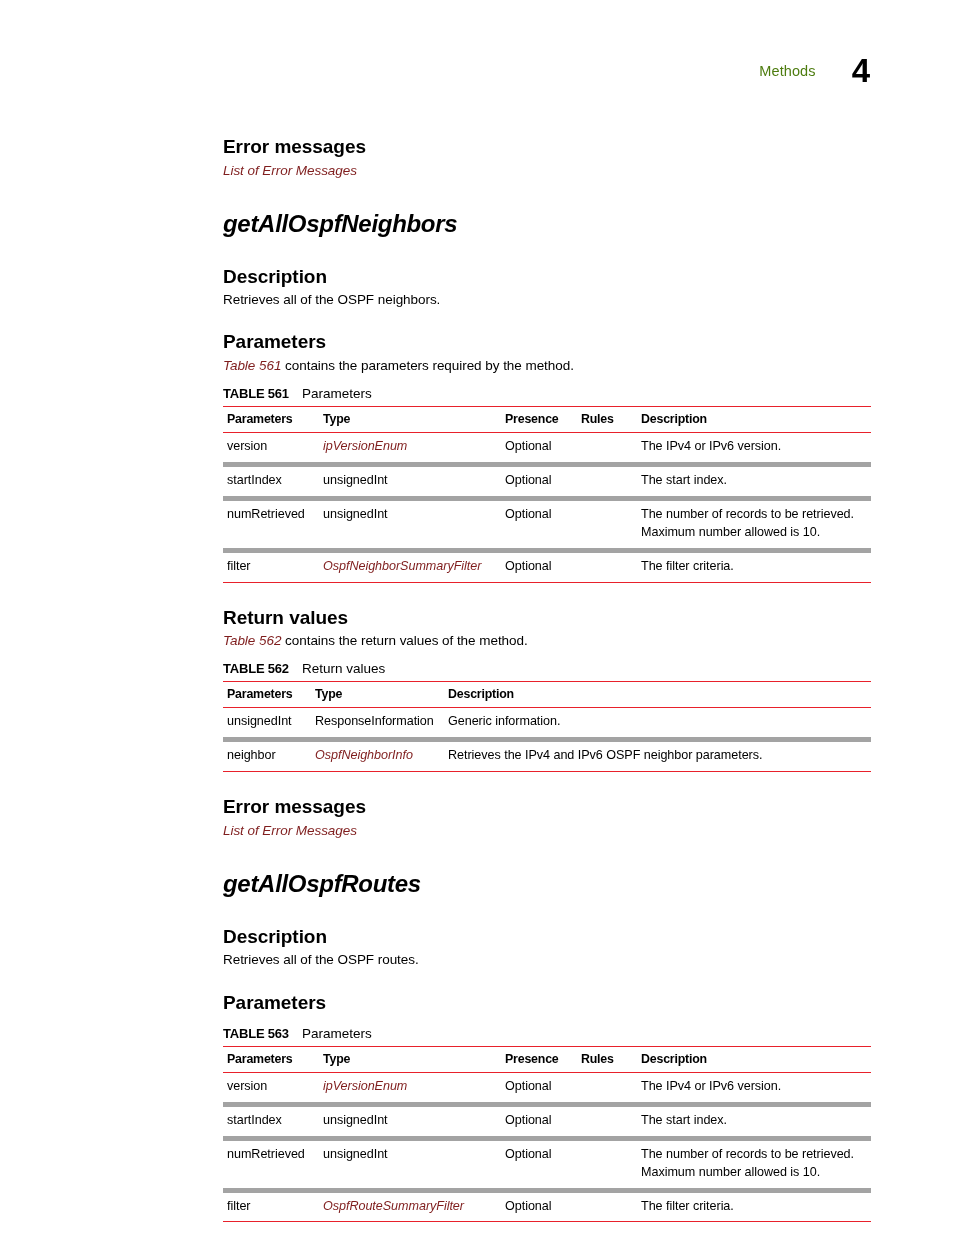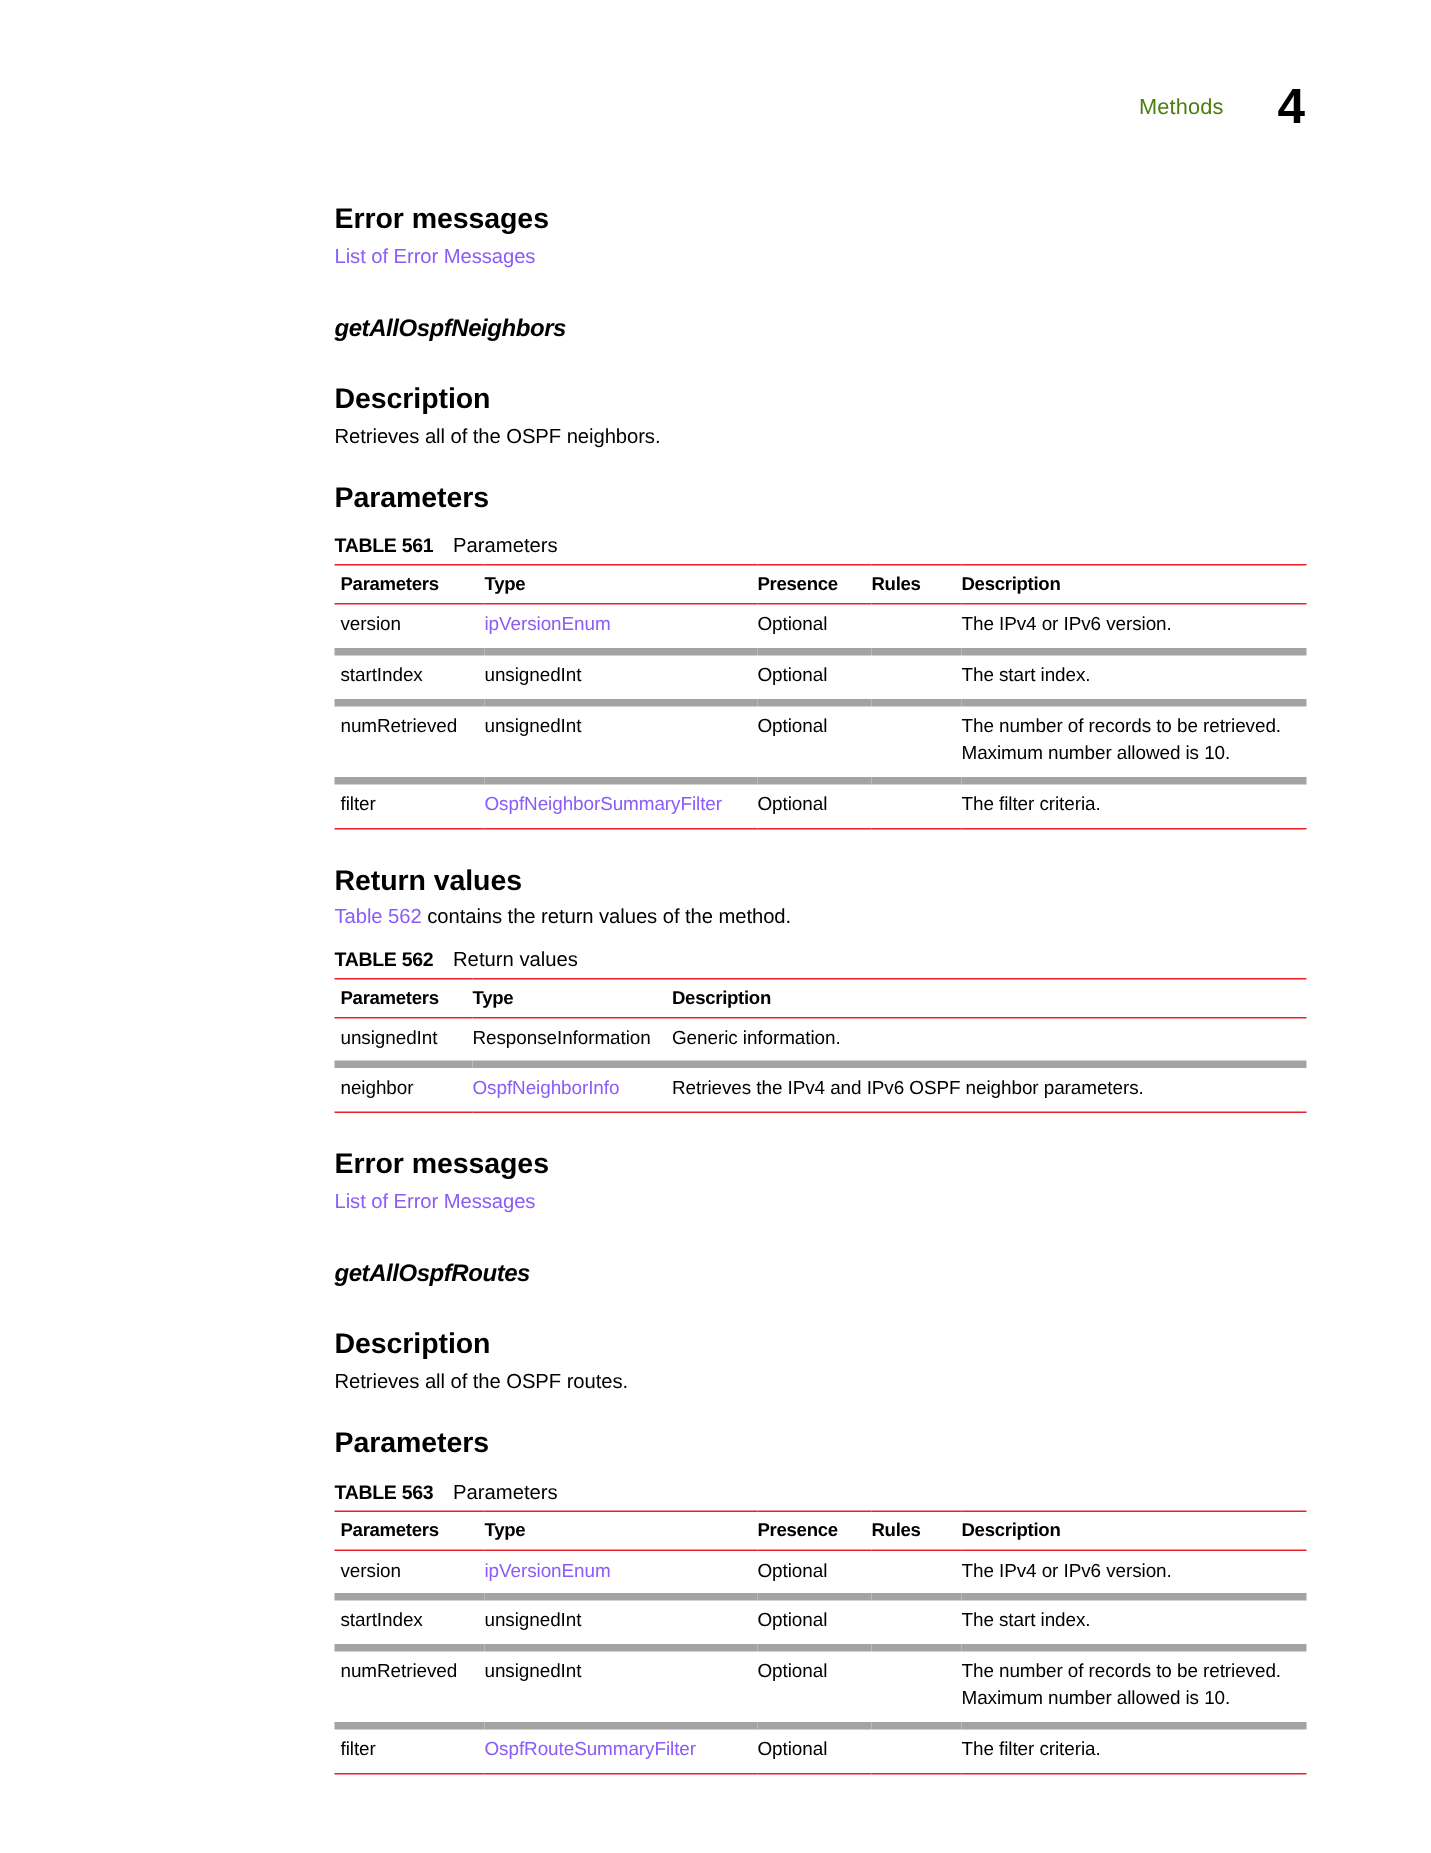--- a/index.html
+++ b/index.html
@@ -69,8 +69,9 @@
     letter-spacing: -0.05px;
   }
   a.xref, .xref {
-    color: #8b5cf6;
+    color: #7f1d1d;
     text-decoration: none;
+    font-style: italic;
   }
   .method-head {
     font-size: 16px;

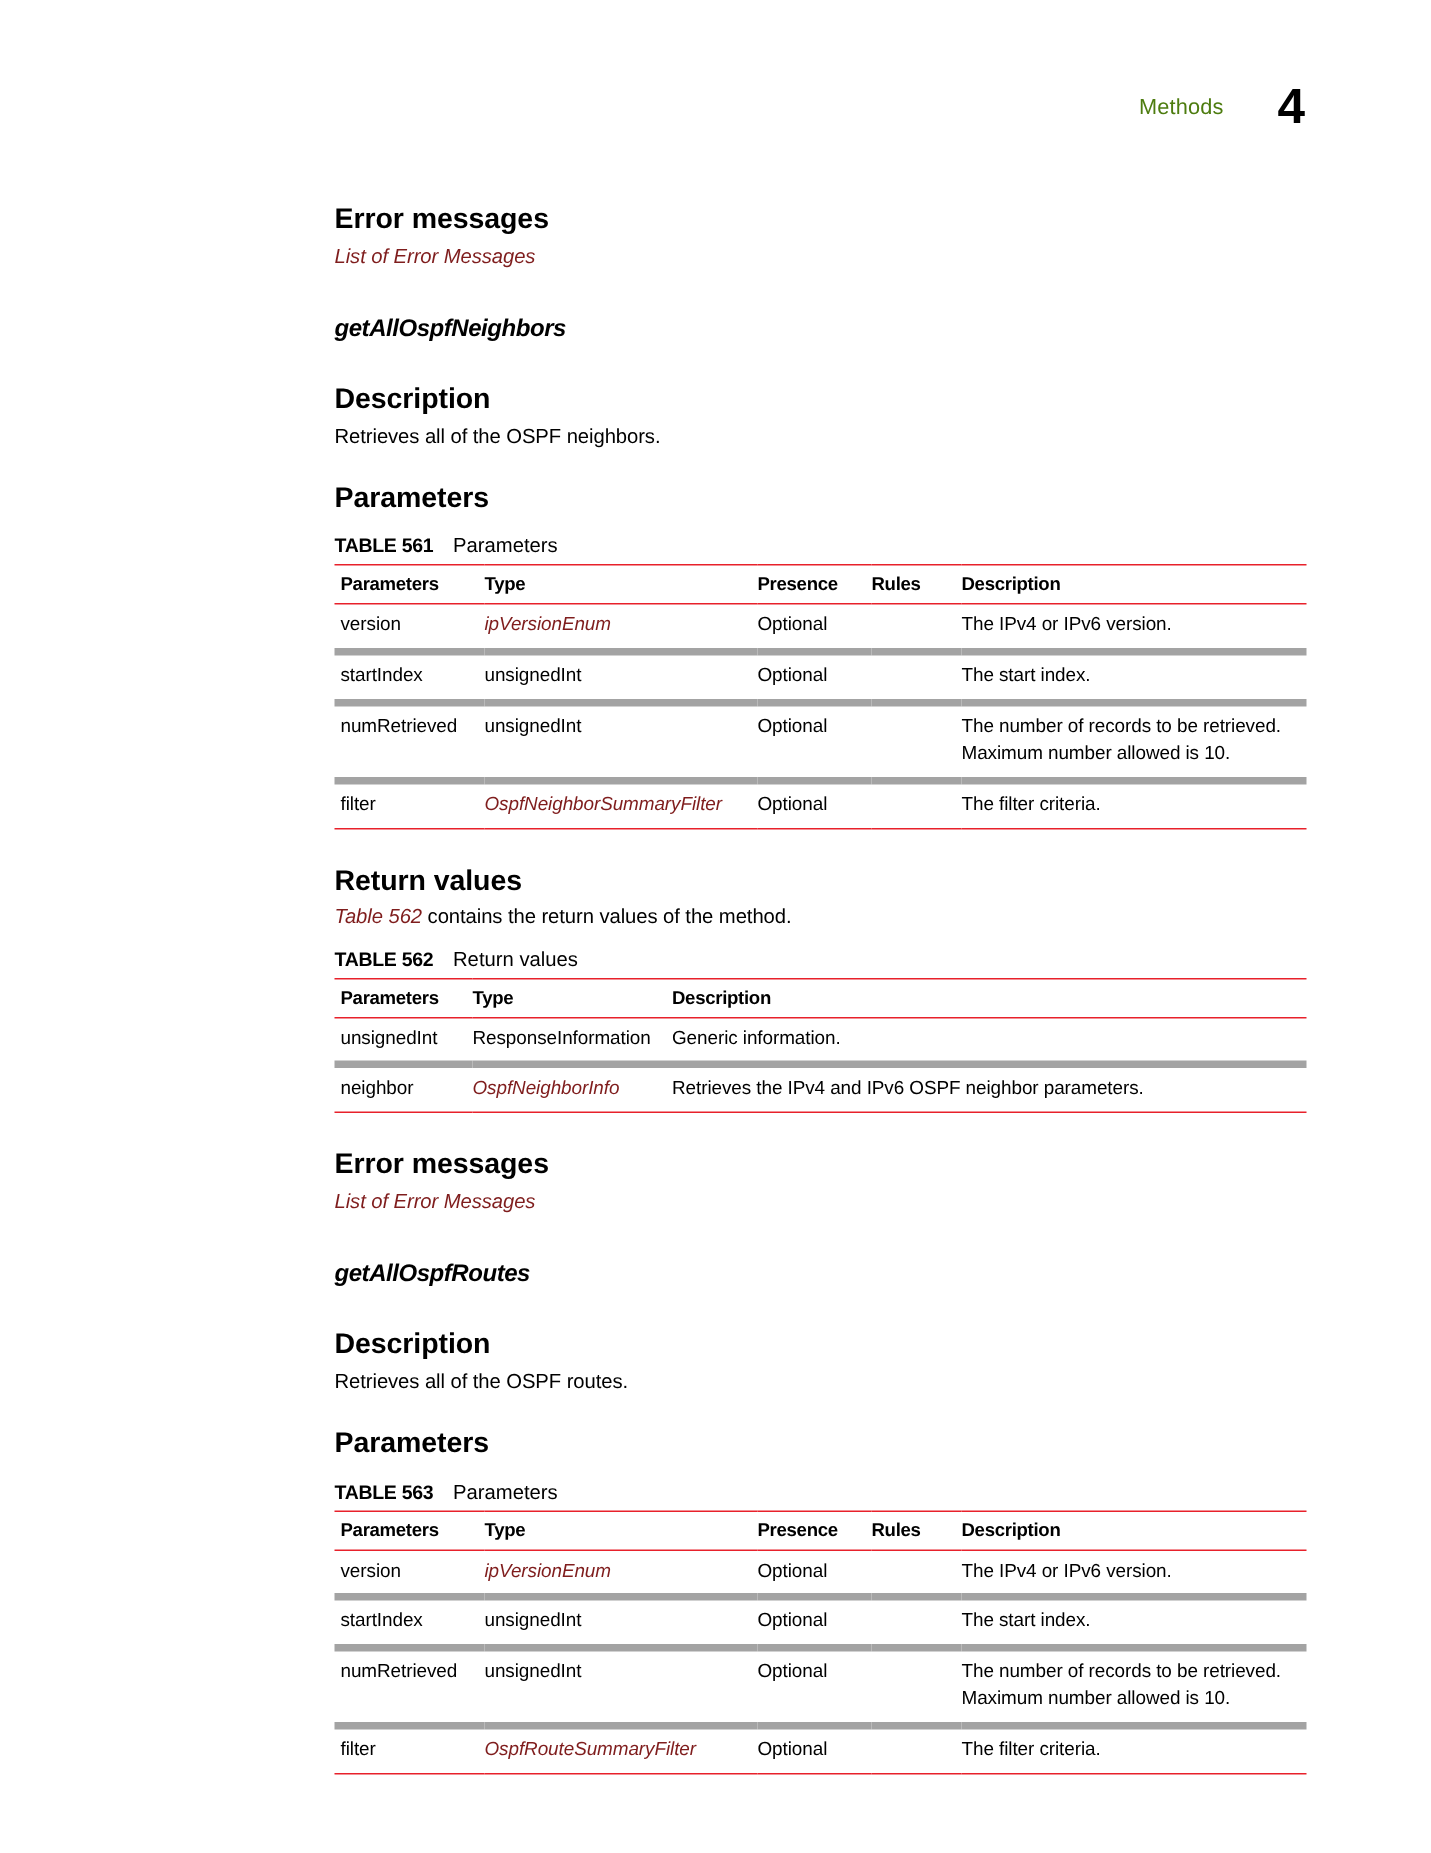--- a/index.html
+++ b/index.html
@@ -74,7 +74,7 @@
     font-style: italic;
   }
   .method-head {
-    font-size: 16px;
+    font-size: 24px;
     font-weight: bold;
     font-style: italic;
     margin: 0;

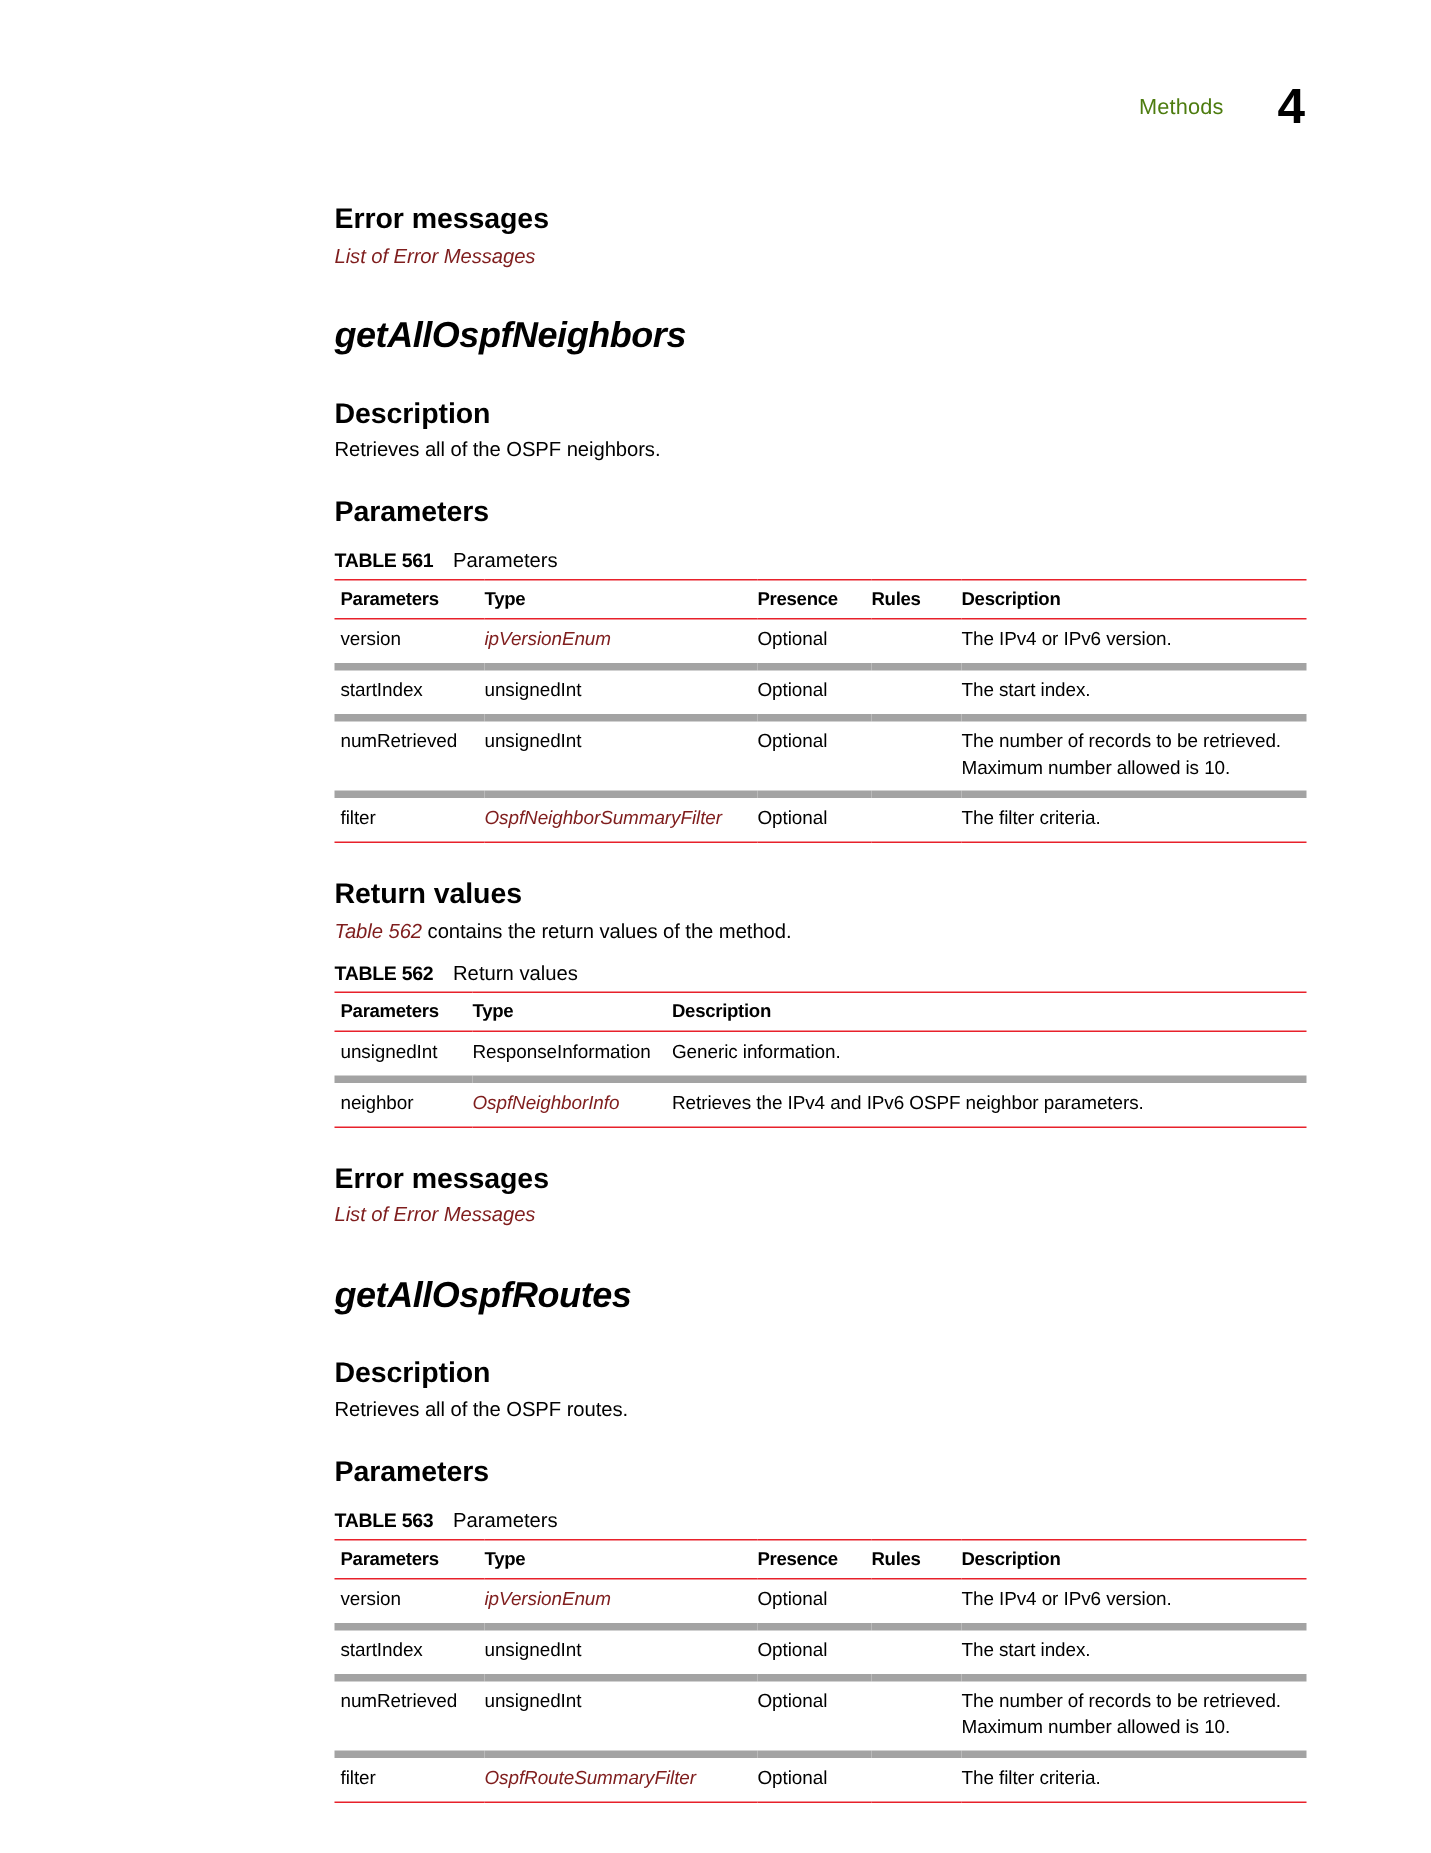--- a/index.html
+++ b/index.html
@@ -182,6 +182,7 @@
       <div class="sp-block"></div>
 
       <p class="subhead">Parameters</p>
+      <p class="bodytext"><a class="xref" href="#">Table 561</a><span> contains the parameters required by the method.</span></p>
 
       <div class="sp-small"></div>
 

